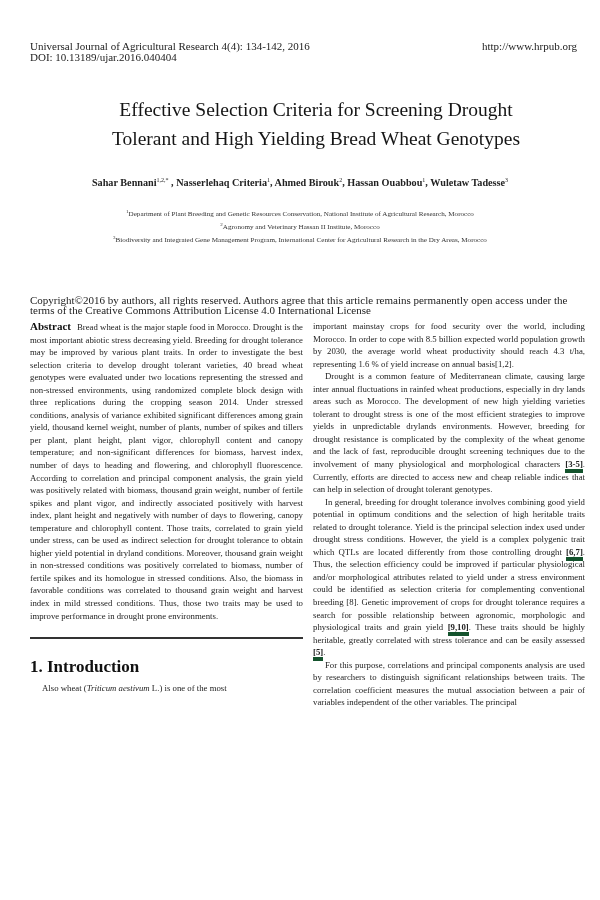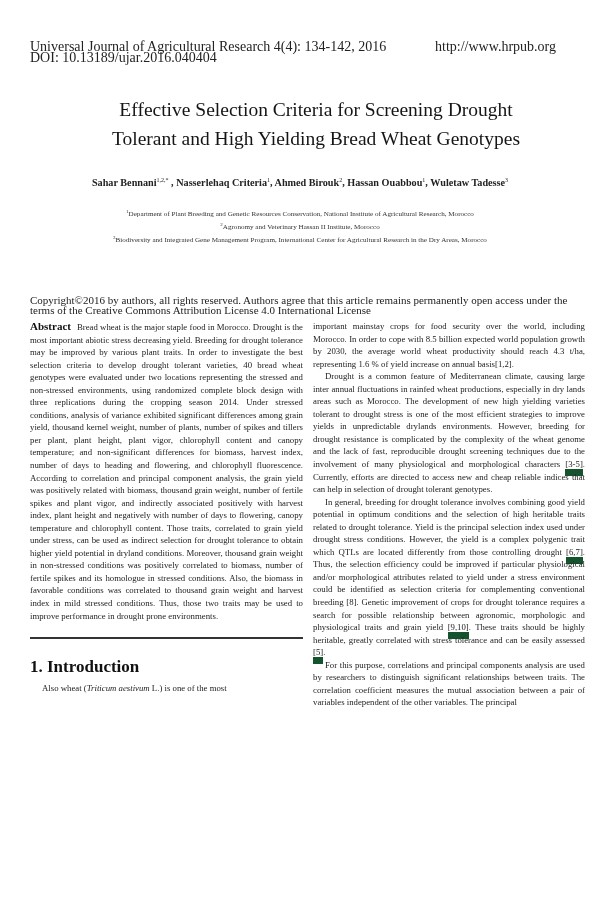--- a/index.html
+++ b/index.html
@@ -7,7 +7,7 @@
     width: 600px; height: 900px; overflow: hidden; position: relative;
     font-family: "Liberation Serif", "DejaVu Serif", serif; color: #1a1a1a;
   }
-  .hdr { position: absolute; font-size: 14px; line-height: 11px; color: #222; }
+  .hdr { position: absolute; font-size: 11px; line-height: 11px; color: #222; }
   .hdr-left { left: 30px; top: 41px; }
   .hdr-right { right: 44px; top: 41px; }
   .title {

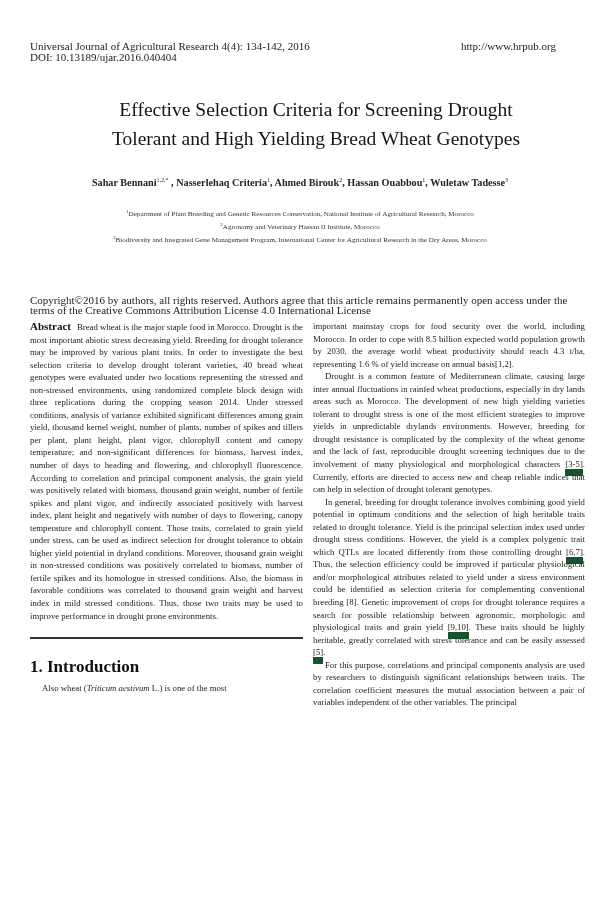--- a/index.html
+++ b/index.html
@@ -9,7 +9,7 @@
   }
   .hdr { position: absolute; font-size: 11px; line-height: 11px; color: #222; }
   .hdr-left { left: 30px; top: 41px; }
-  .hdr-right { right: 44px; top: 41px; }
+  .hdr-right { right: 23px; top: 41px; }
   .title {
     position: absolute; left: 16px; width: 600px; top: 95px; text-align: center;
     font-weight: normal; font-size: 19.5px; line-height: 29px; color: #151515;

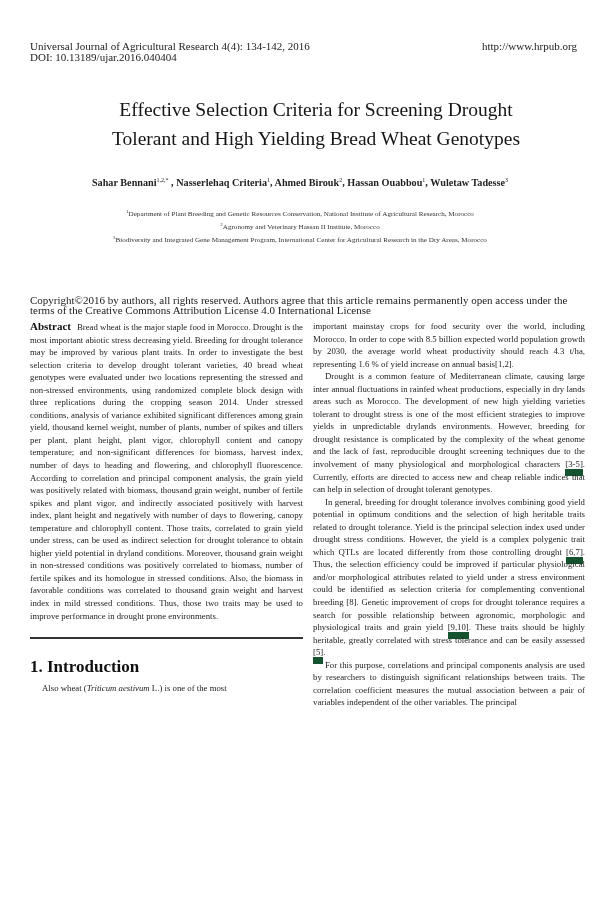--- a/index.html
+++ b/index.html
@@ -37,7 +37,7 @@
   .kw { margin-top: 3px !important; }
   .rule { height: 2px; background: #333; margin: 15px 0 0 0; }
   .sec { font-weight: bold; font-size: 17px; color: #111; margin-top: 22px !important; margin-bottom: 8px !important; }
-  .ref { color: #222; border-bottom: 7px solid #14532d; cursor: pointer; }
+  .ref { color: #222; border-bottom: 4px solid #14532d; cursor: pointer; font-weight: bold; }
   i { font-style: italic; }
 </style>
 </head>

